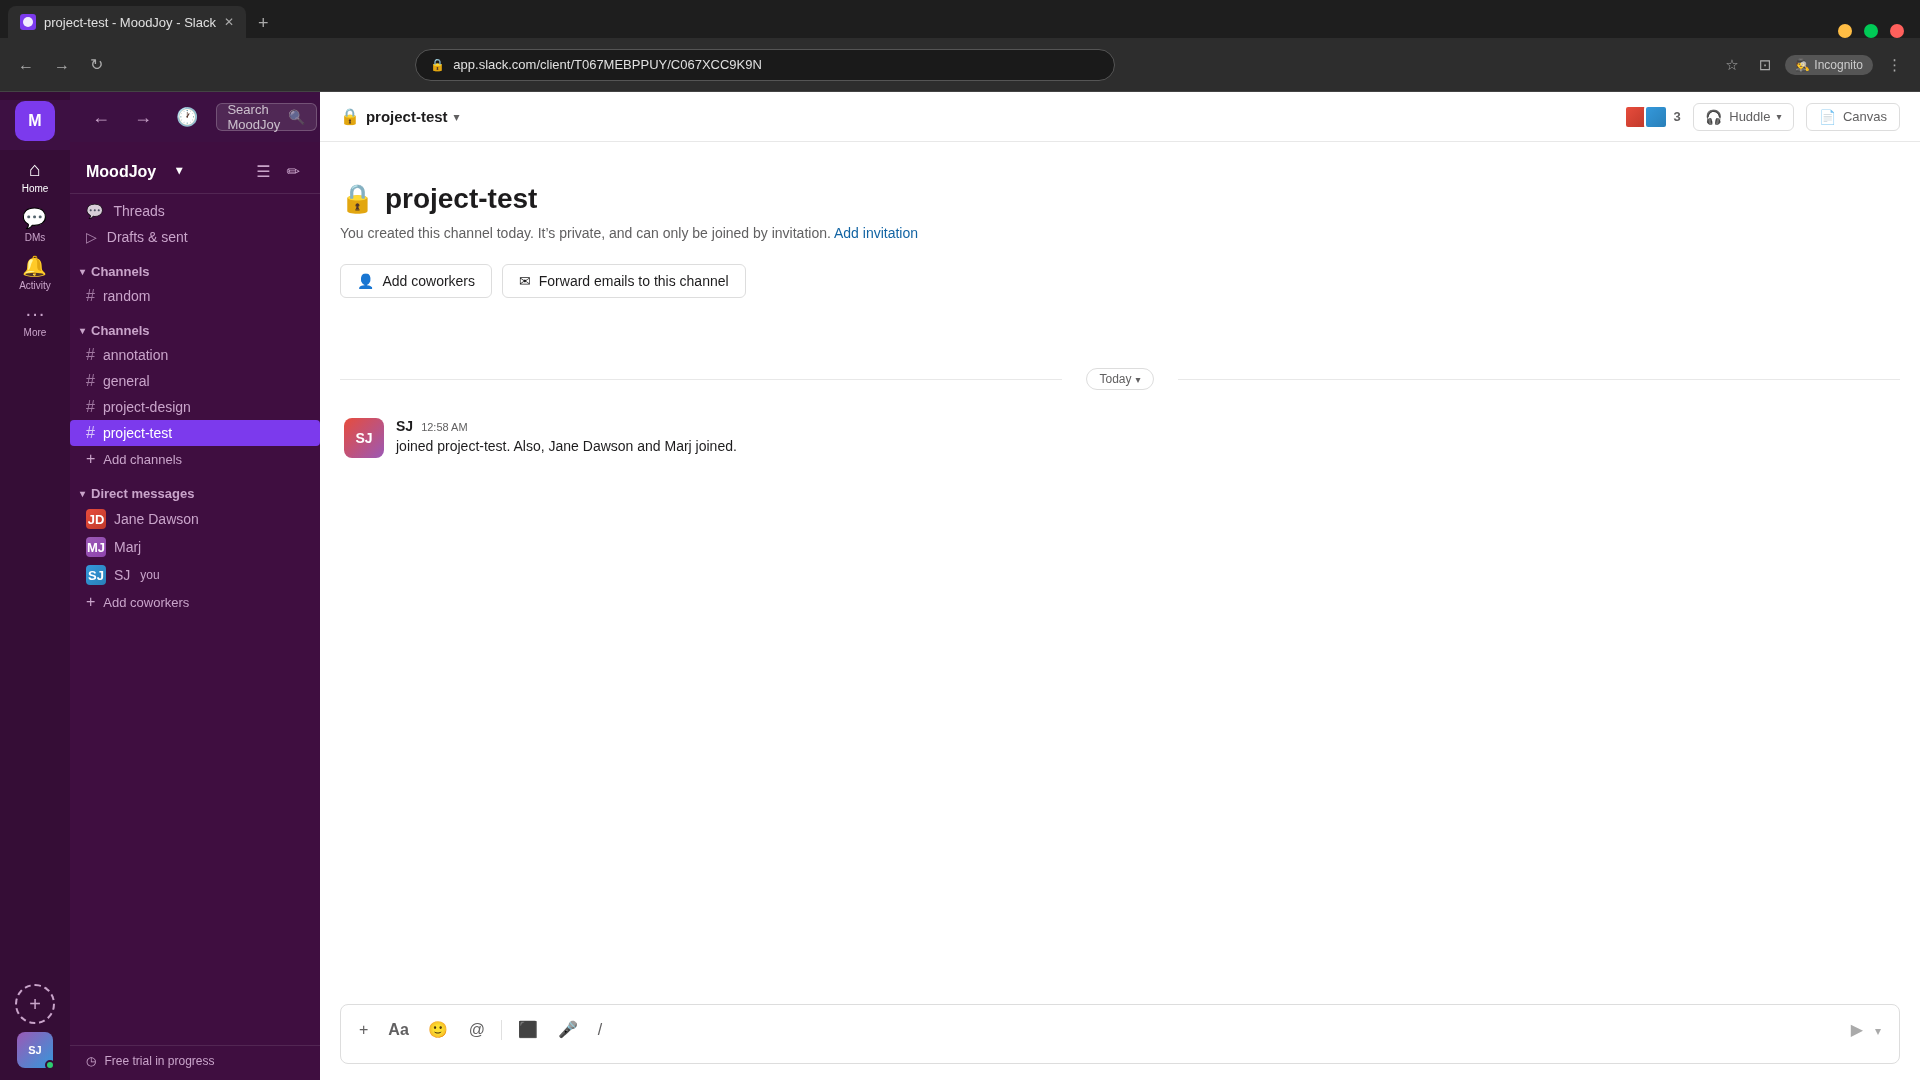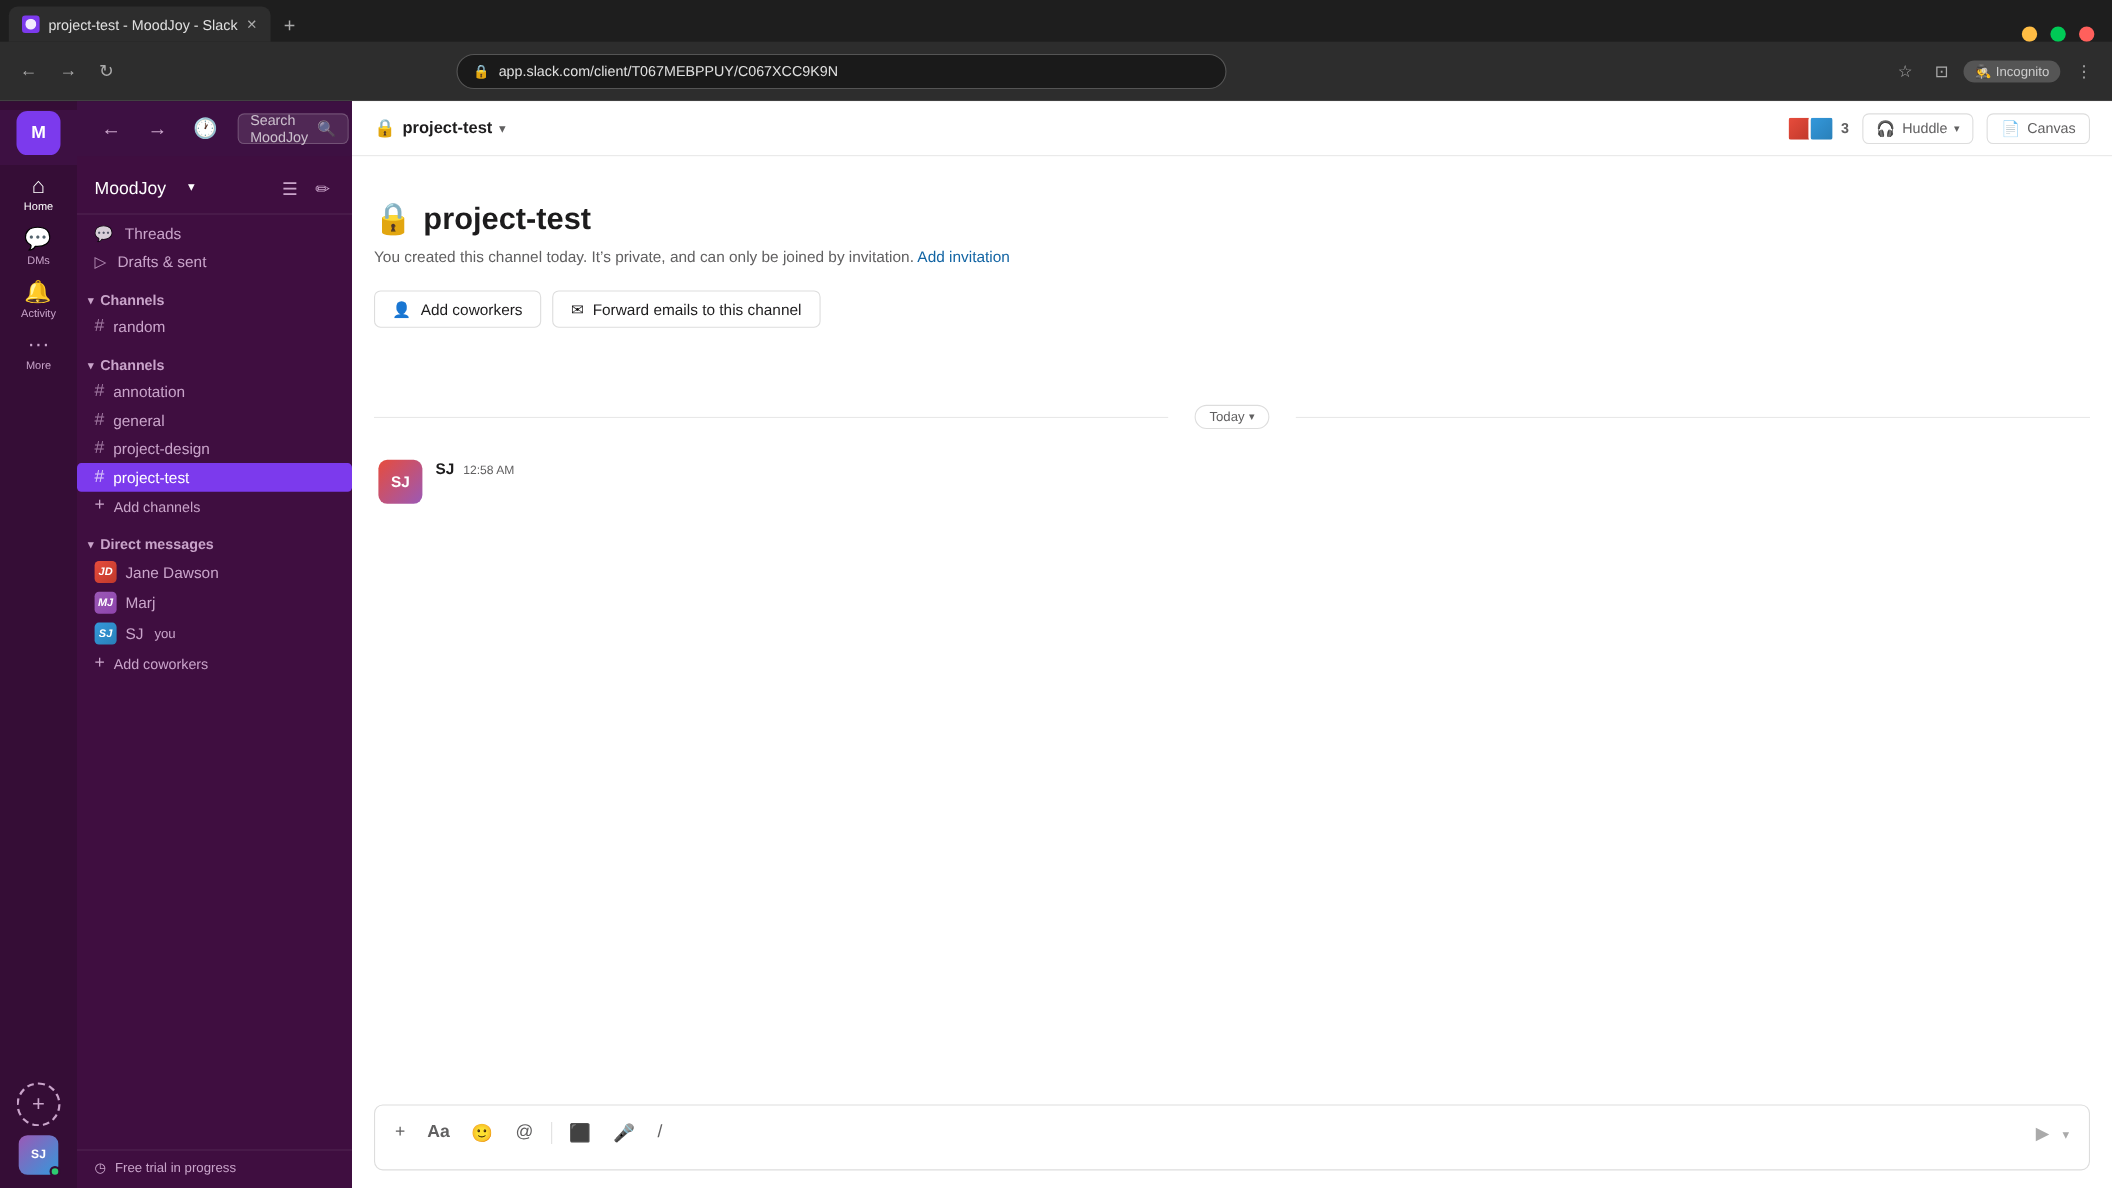--- a/index.html
+++ b/index.html
@@ -46,7 +46,7 @@
     
     .channel-sidebar { width: 250px; background: #3f0e40; color: #c9a4ca; display: flex; flex-direction: column; overflow-y: auto; }
     .sidebar-header { padding: 16px 16px 8px; display: flex; align-items: center; justify-content: space-between; border-bottom: 1px solid rgba(255,255,255,0.1); }
-    .workspace-name { color: white; font-size: 16px; font-weight: 400; display: flex; align-items: flex-start; gap: 20px; }
+    .workspace-name { color: white; font-size: 16px; font-weight: 700; display: flex; align-items: flex-start; gap: 20px; }
     .sidebar-header-icons { display: flex; gap: 8px; }
     .sidebar-icon-btn { background: none; border: none; color: #c9a4ca; cursor: pointer; font-size: 16px; padding: 4px; border-radius: 4px; }
 

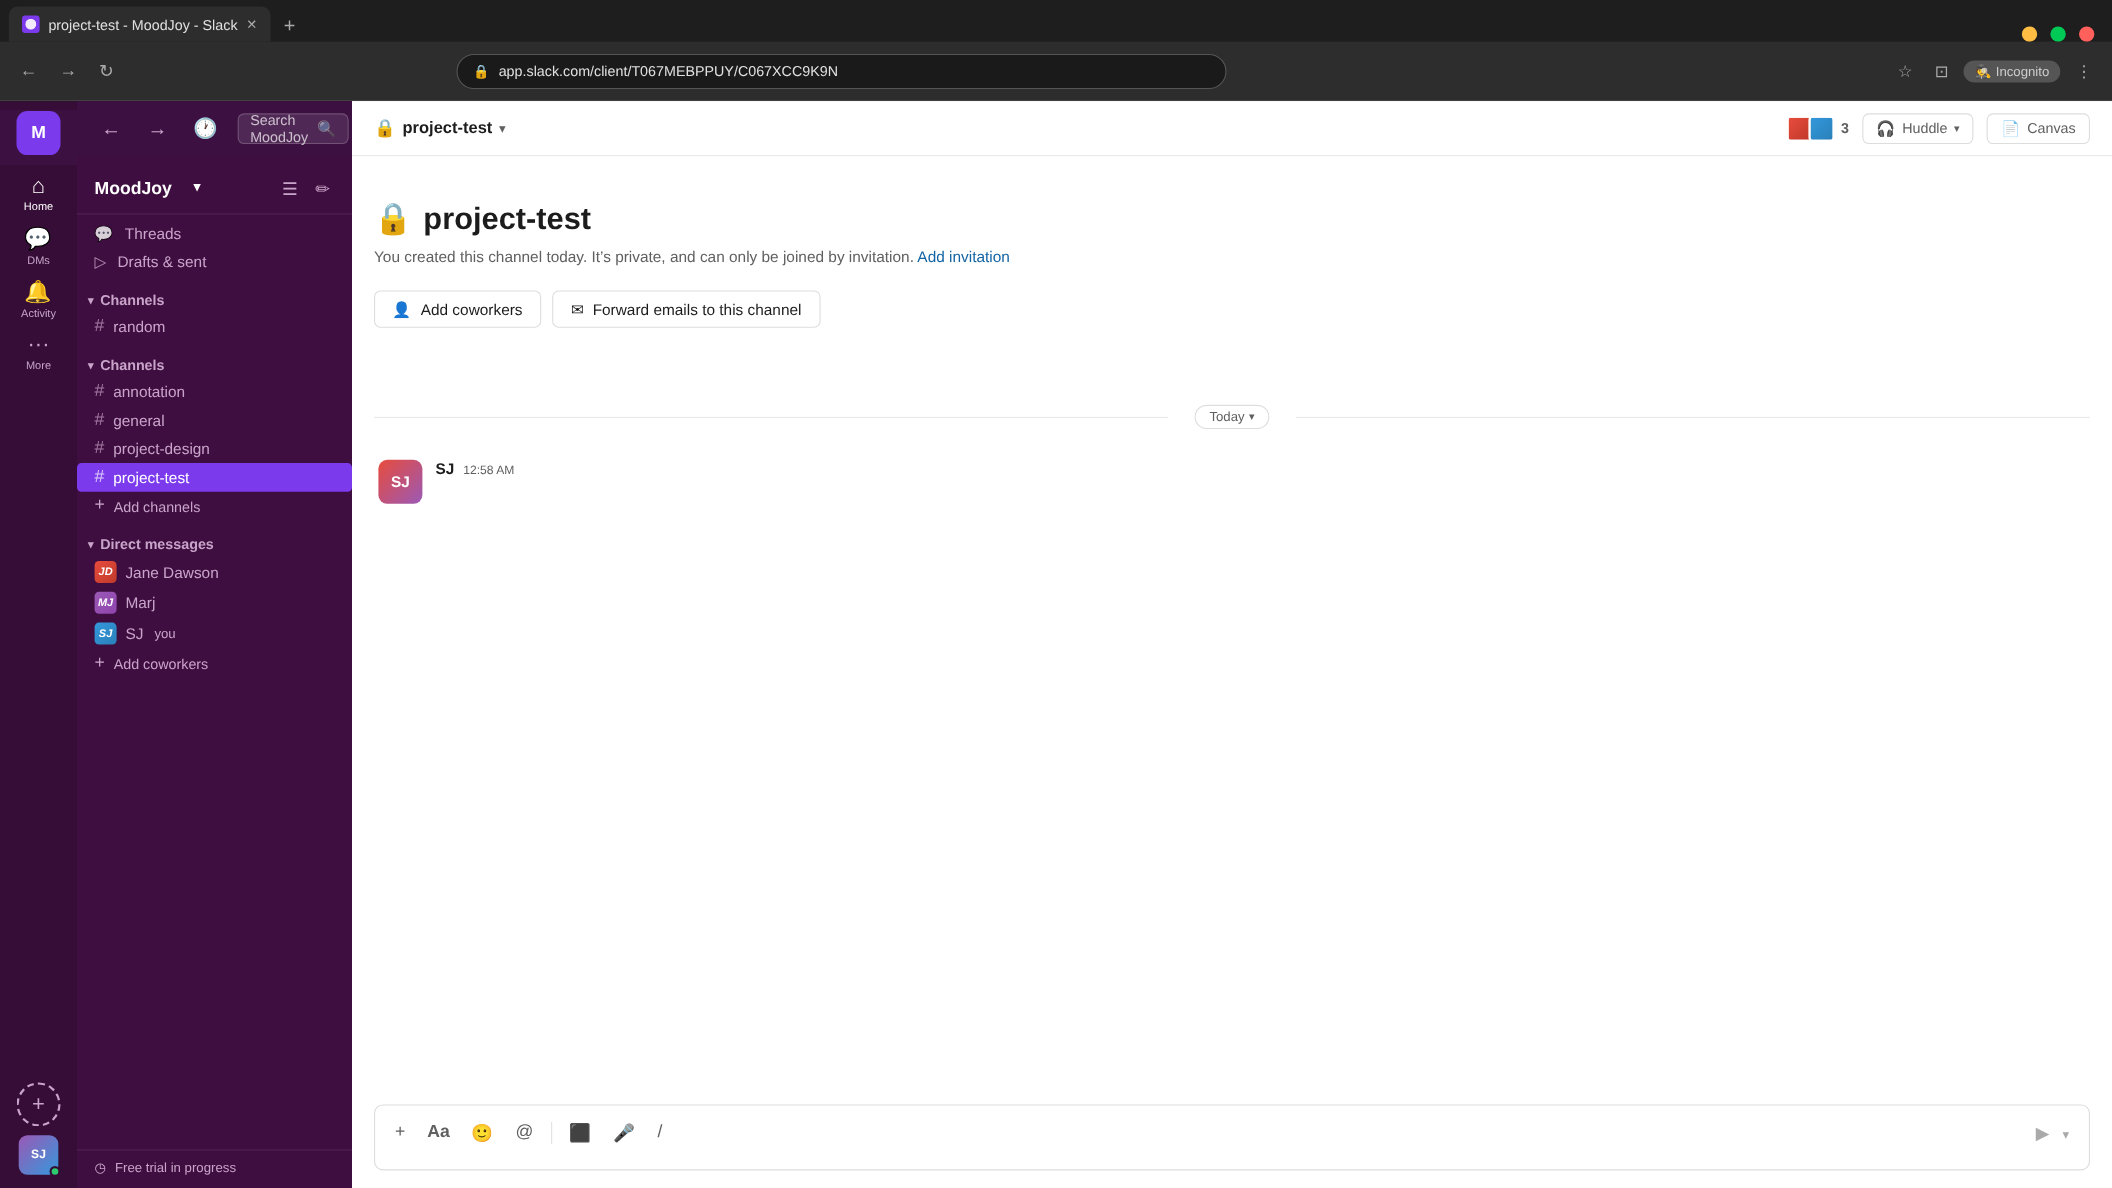--- a/index.html
+++ b/index.html
@@ -374,6 +374,7 @@
             <span class="message-sender">SJ</span>
             <span class="message-time">12:58 AM</span>
           </div>
+          <div class="message-text">joined project-test. Also, Jane Dawson and Marj joined.</div>
         </div>
       </div>
     </div>

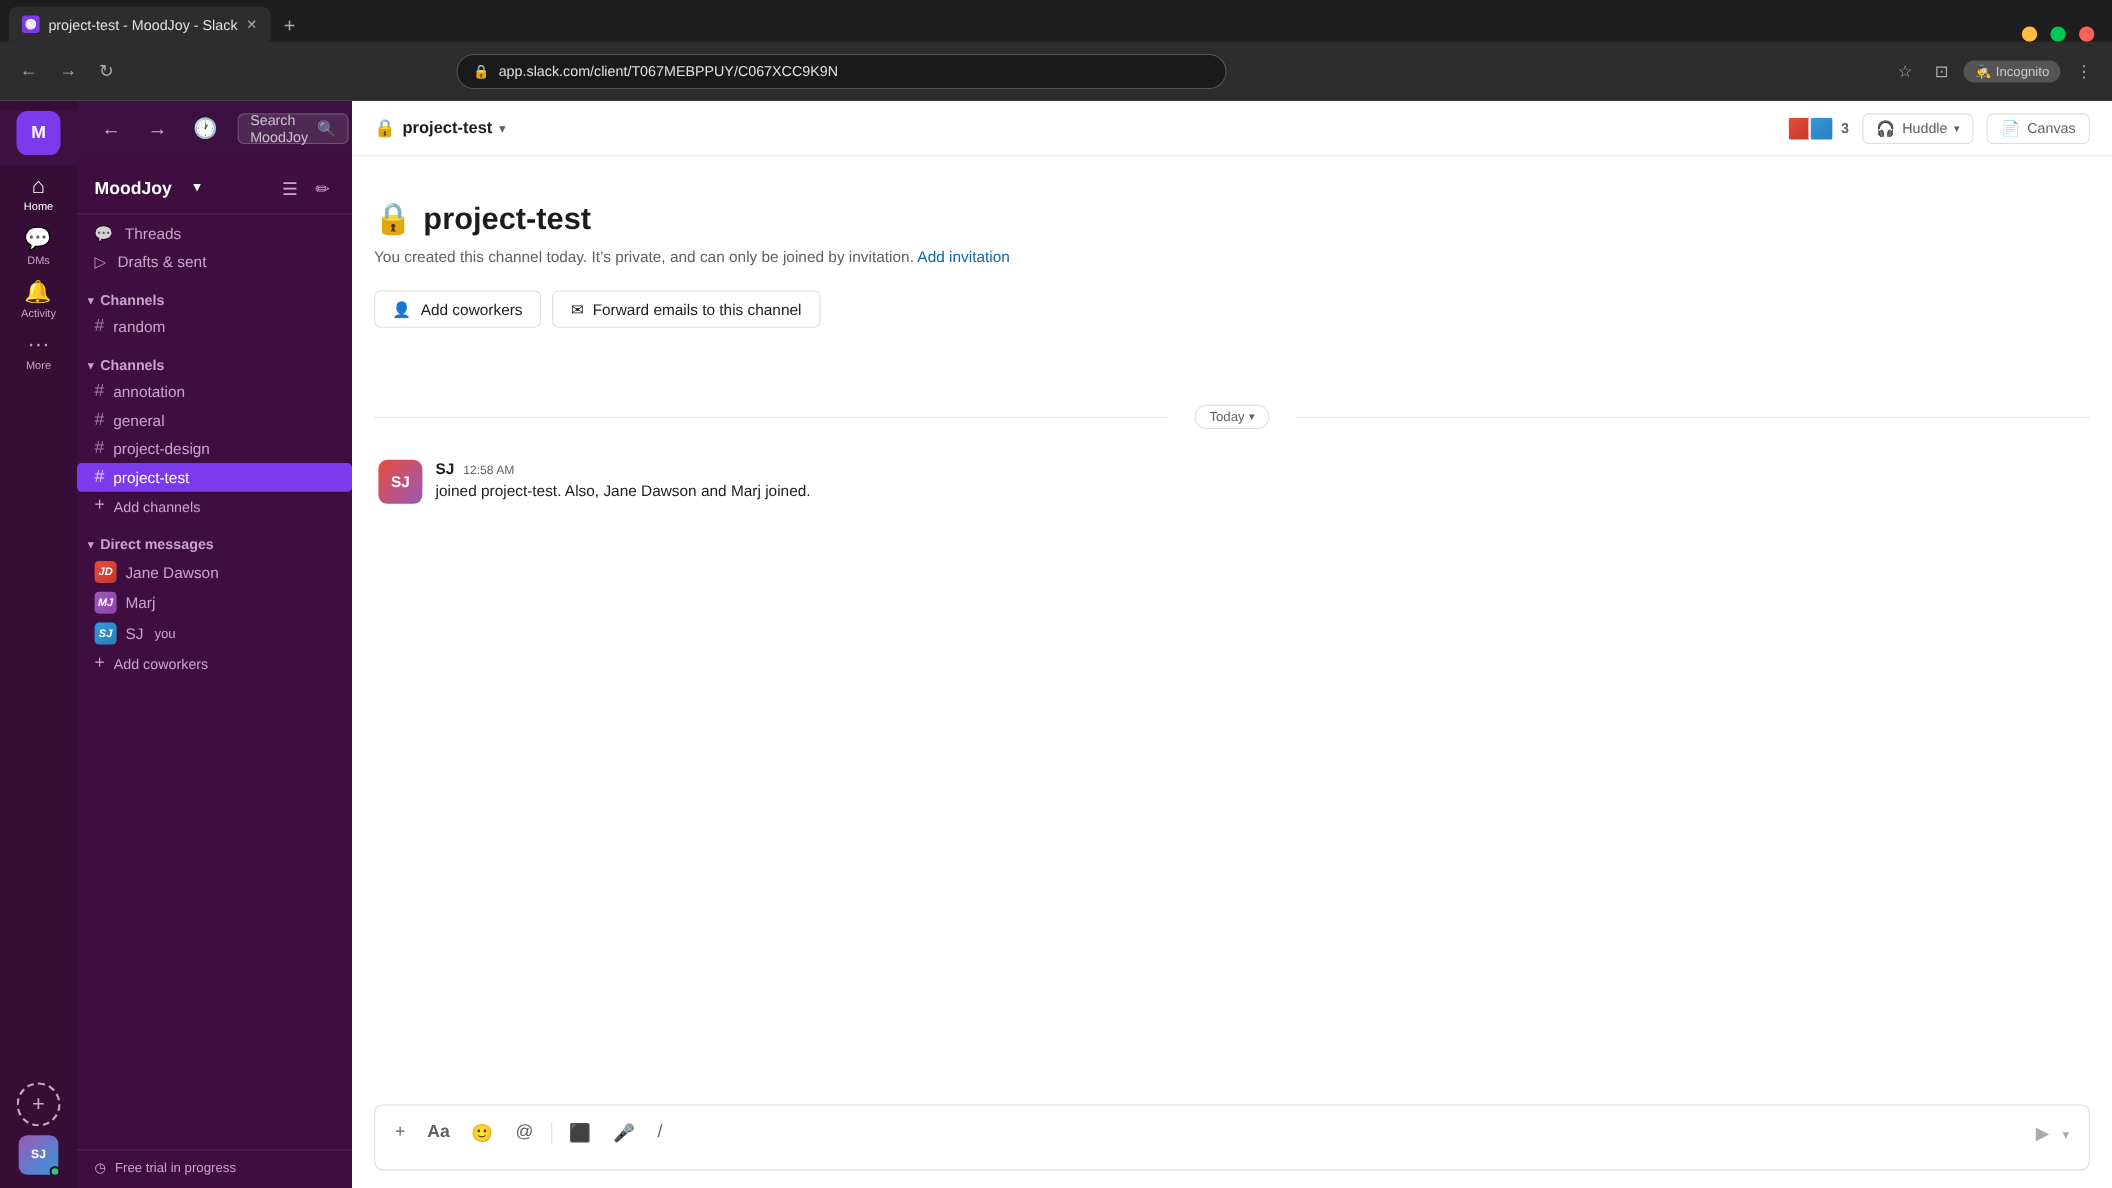--- a/index.html
+++ b/index.html
@@ -69,7 +69,7 @@
     
     .dm-section { padding: 4px 0; }
     .dm-item { display: flex; align-items: center; gap: 8px; padding: 4px 16px; cursor: pointer; color: #c9a4ca; font-size: 14px; }
-    .dm-avatar { width: 20px; height: 20px; border-radius: 4px; display: flex; align-items: center; justify-content: center; font-size: 10px; font-weight: bold; color: white; font-style: italic; }
+    .dm-avatar { width: 20px; height: 20px; border-radius: 4px; display: flex; align-items: center; justify-content: center; font-size: 13px; font-weight: bold; color: white; }
     
     .add-item { display: flex; align-items: center; gap: 8px; padding: 4px 16px; cursor: pointer; color: #c9a4ca; font-size: 13px; }
     .add-icon { font-size: 16px; }

